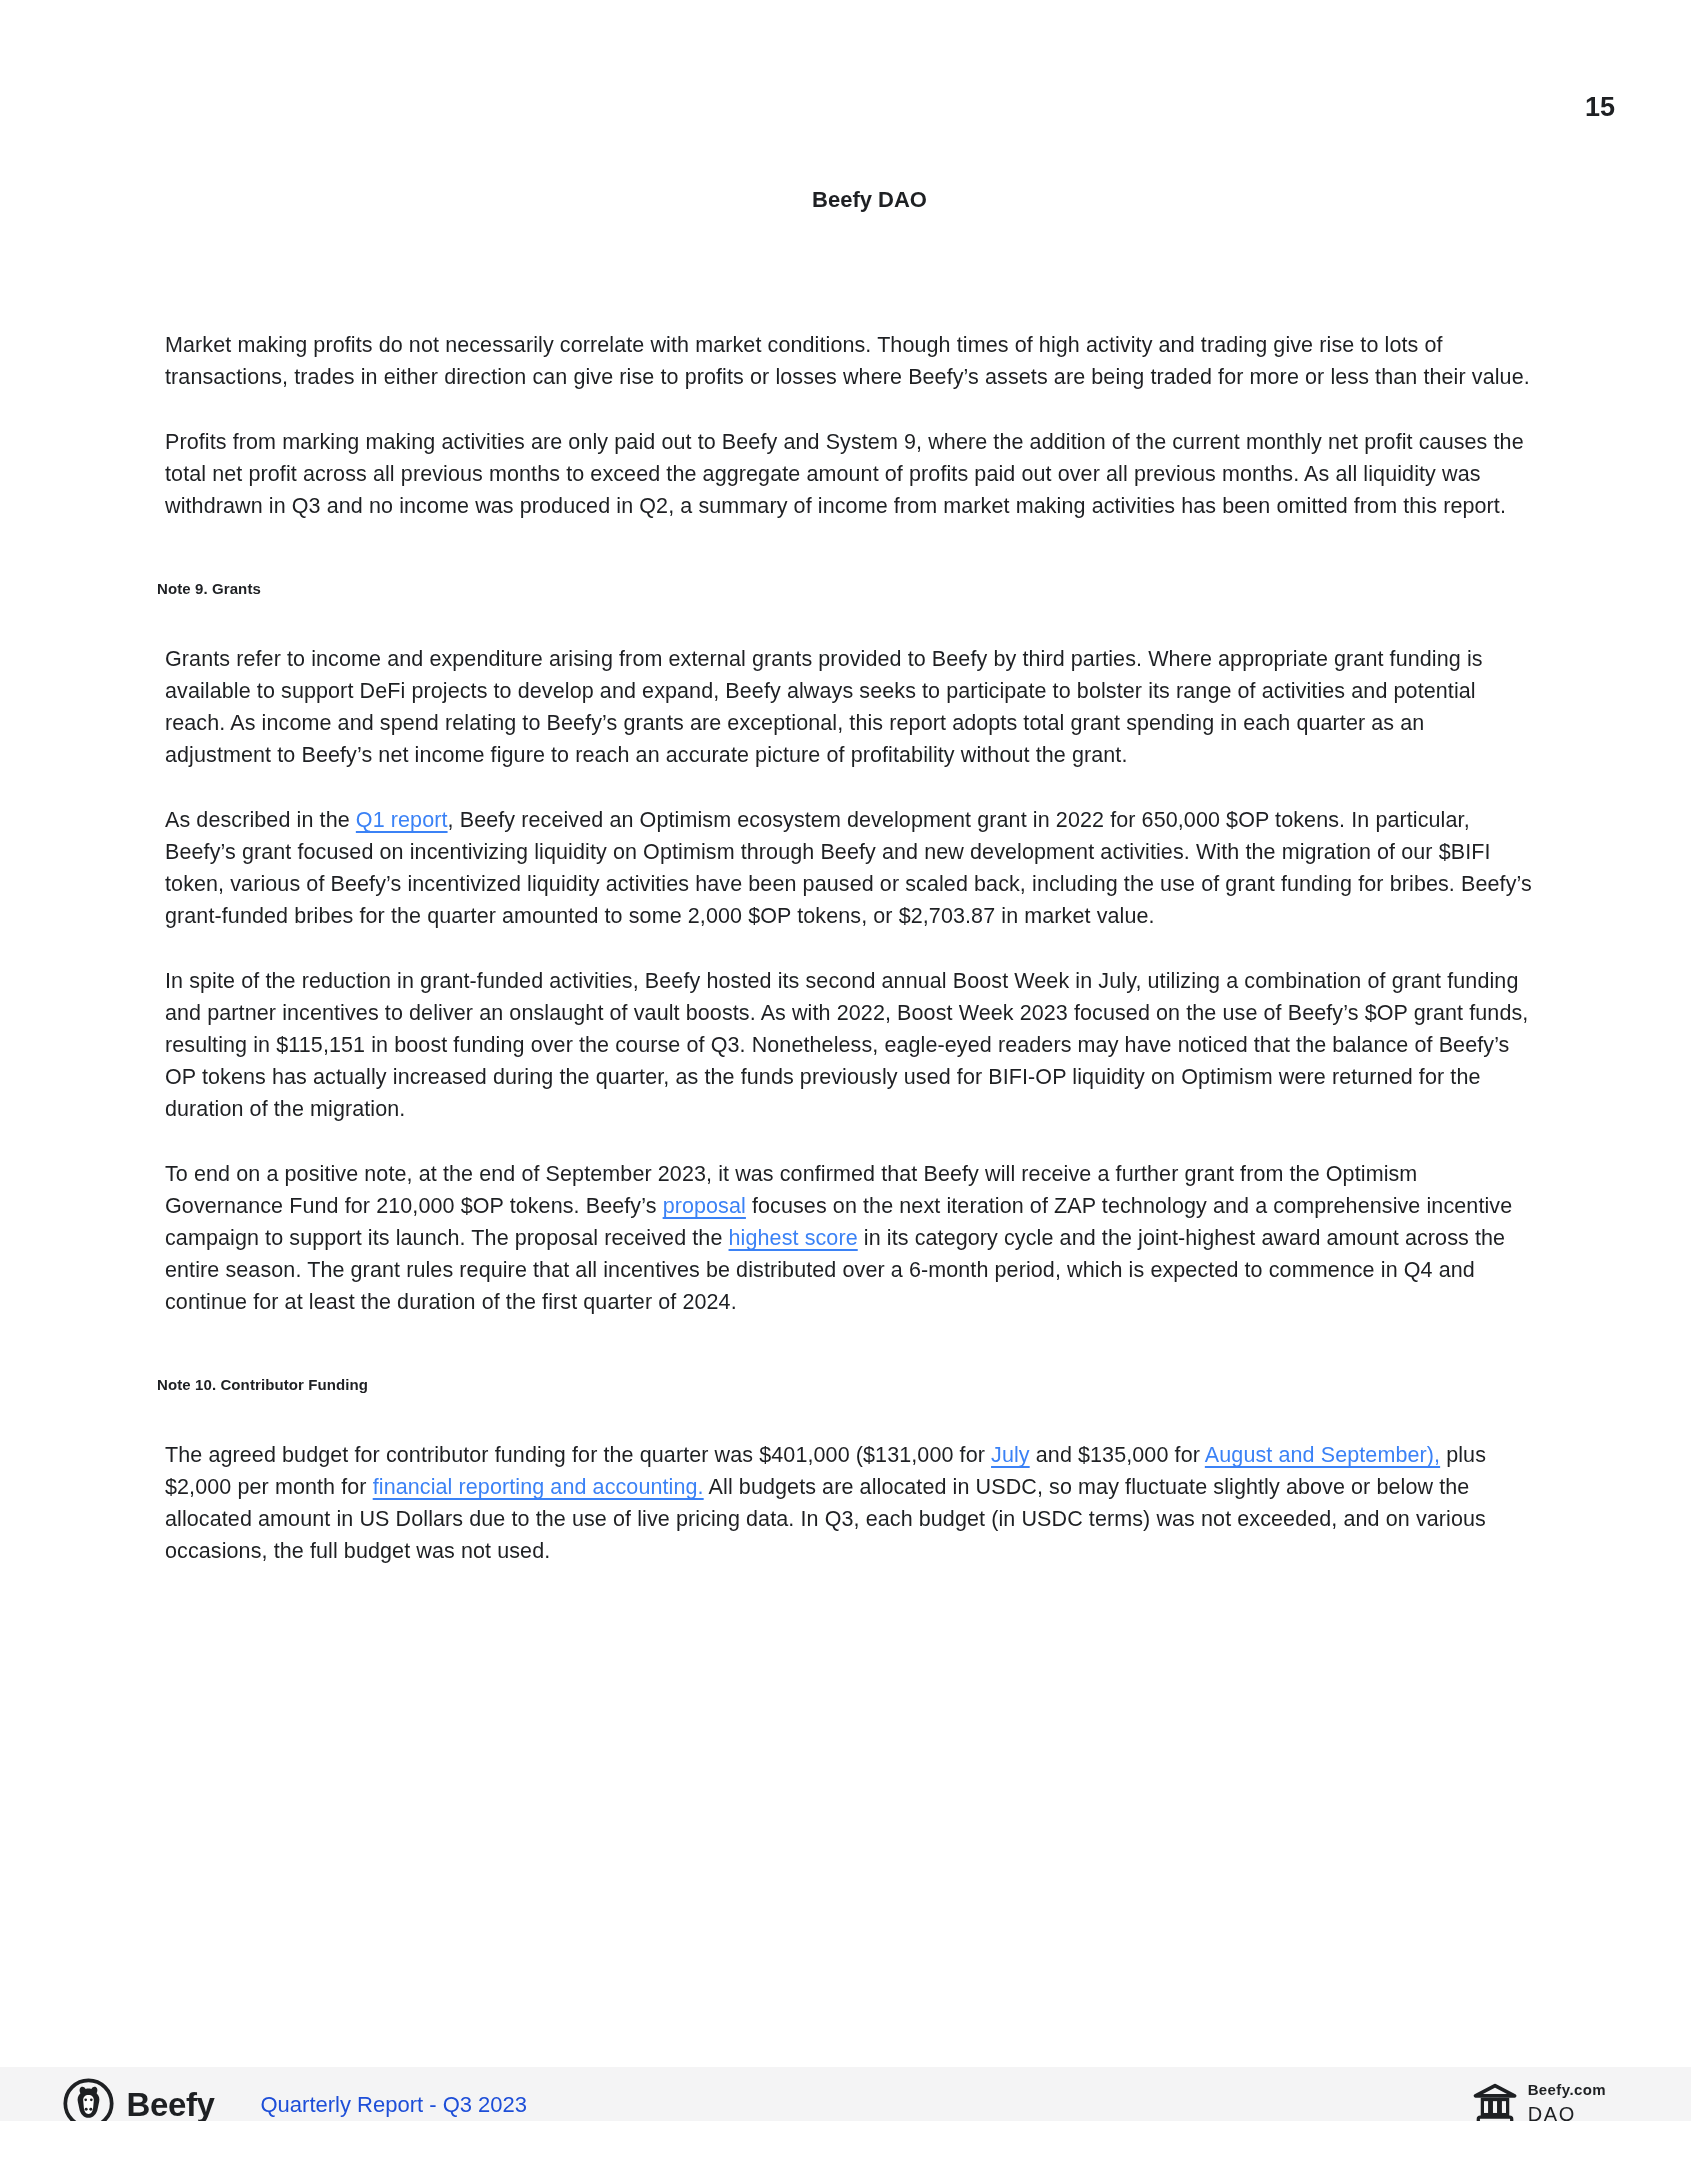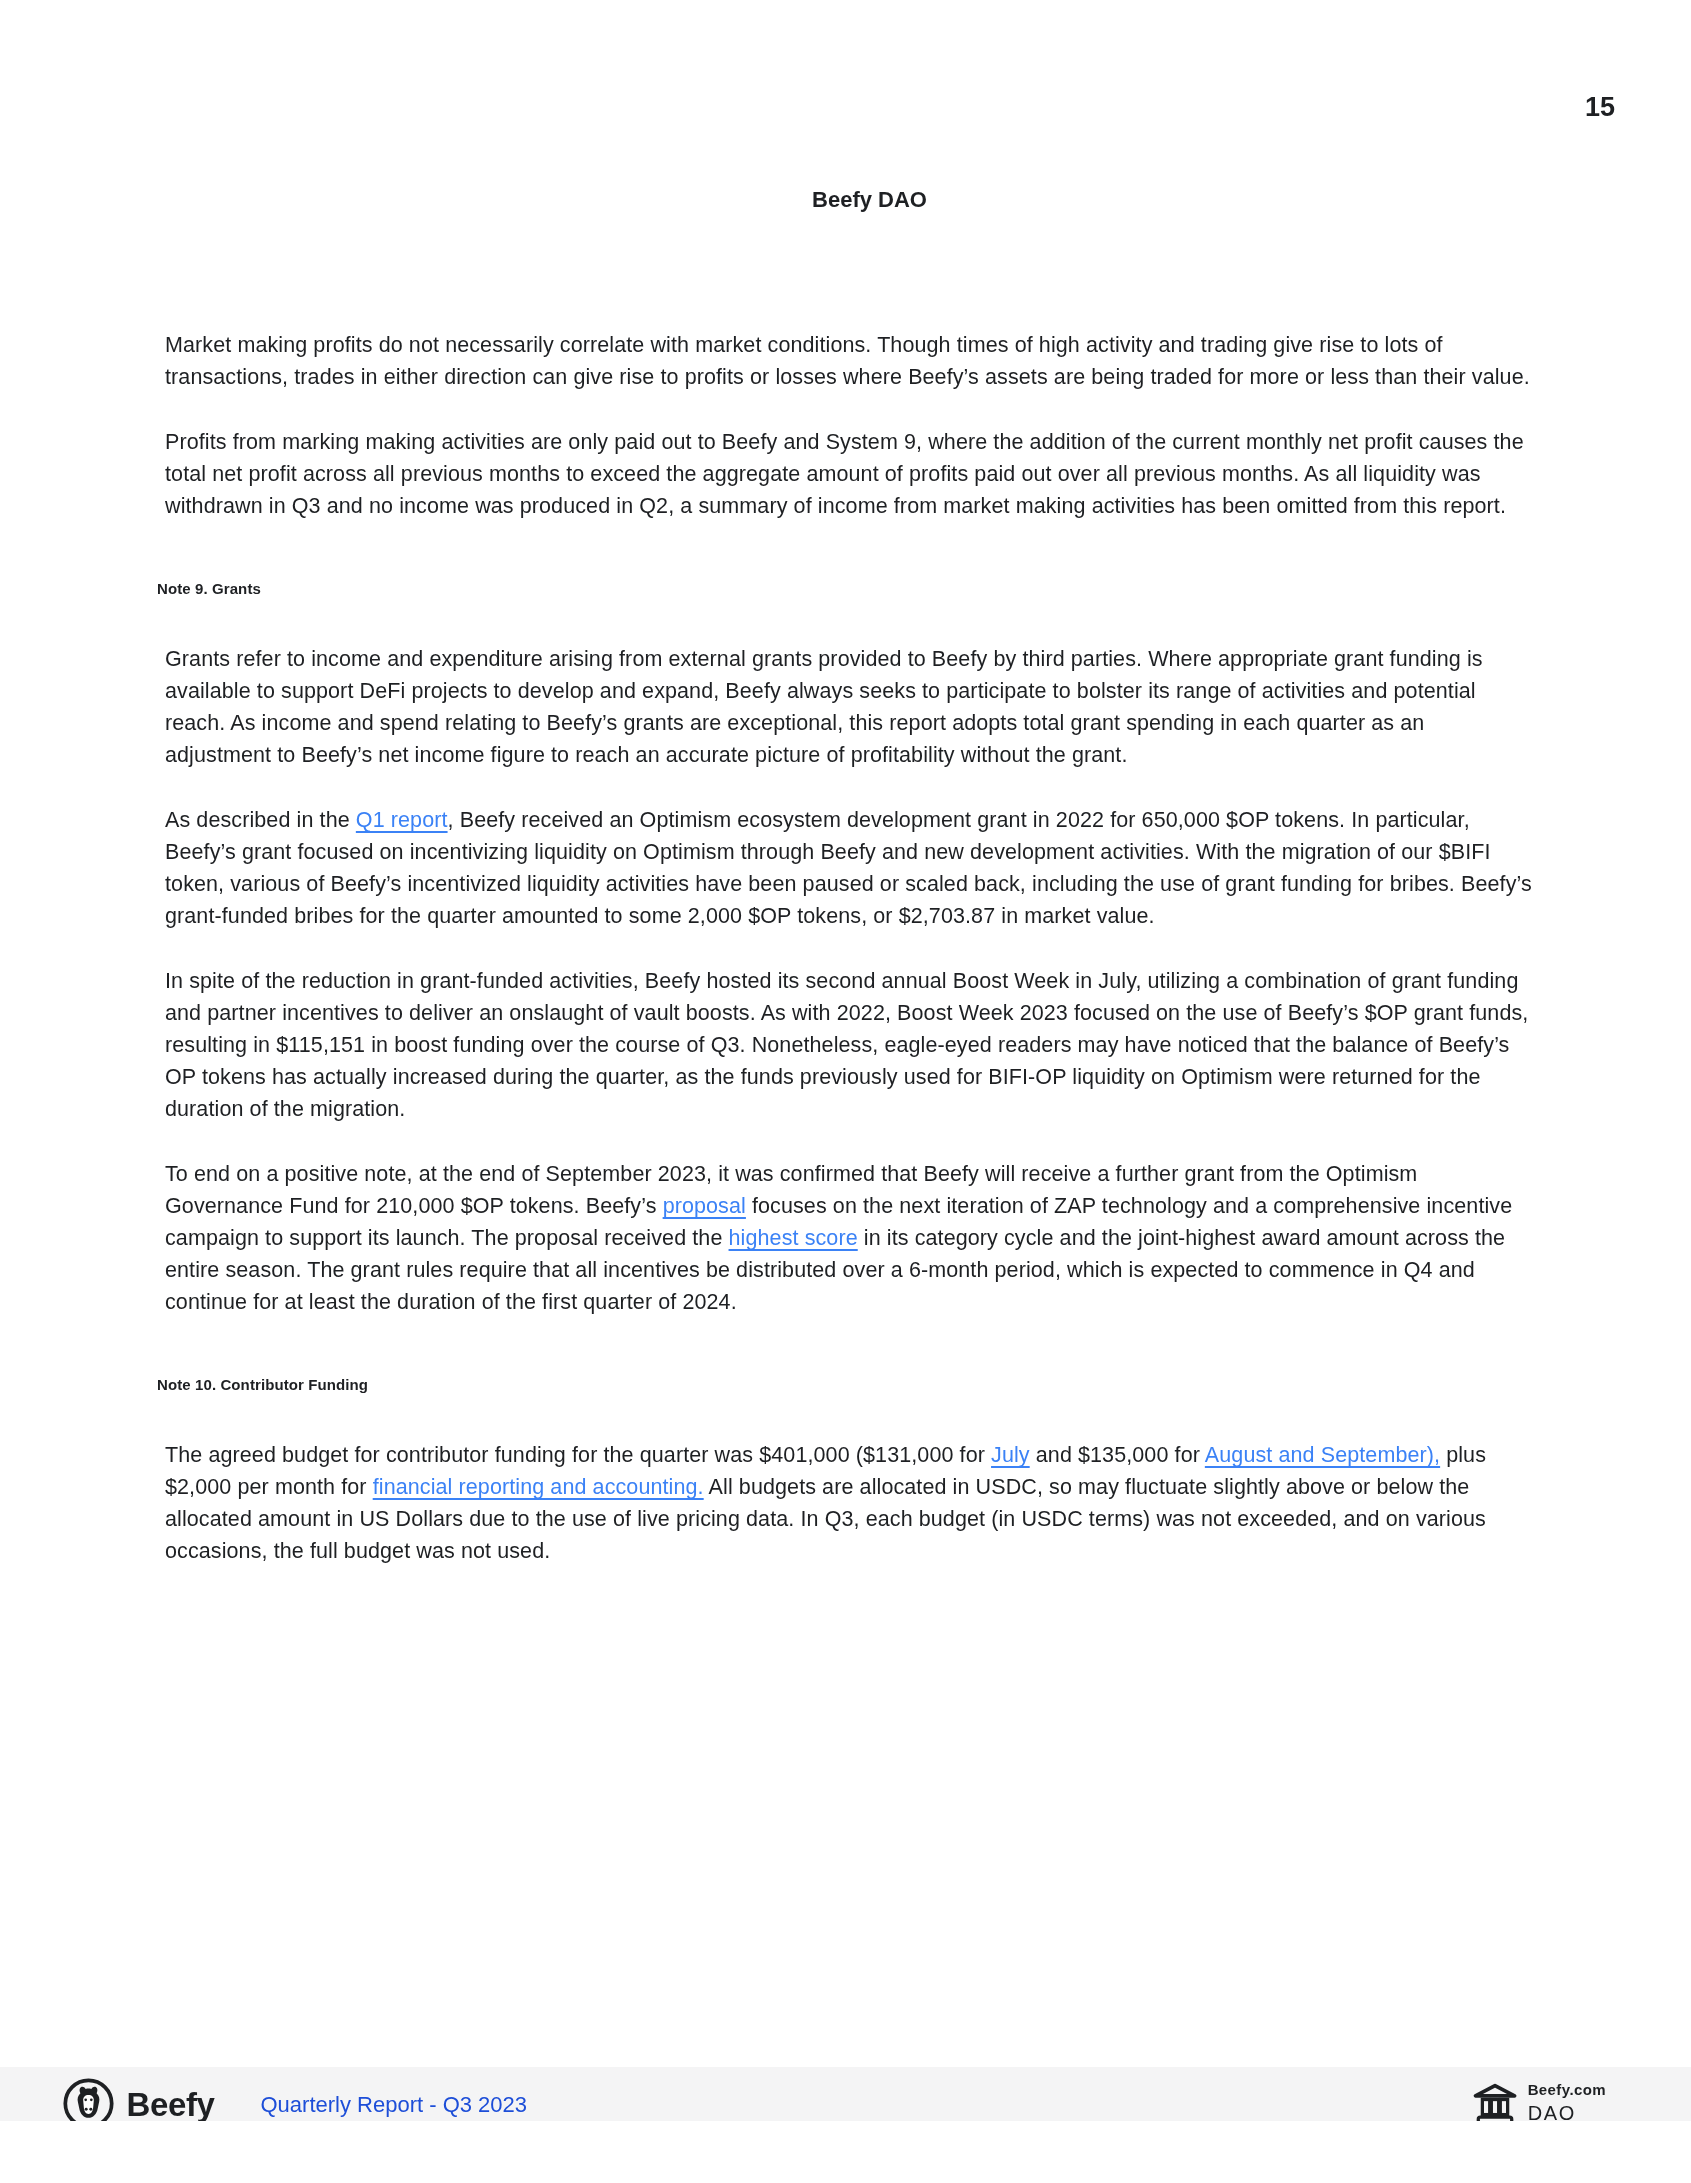--- a/index.html
+++ b/index.html
@@ -84,7 +84,7 @@
     margin-left:46px;
     color:#1d4ed8;
   }
-  .footer-right{display:flex;align-items:flex-start;}
+  .footer-right{display:flex;align-items:flex-end;}
   .bank-logo{flex:0 0 auto;color:var(--text,#1e2023);}
   .footer-right-text{margin-left:10.8px;display:flex;flex-direction:column;justify-content:center;}
   .footer-site{

